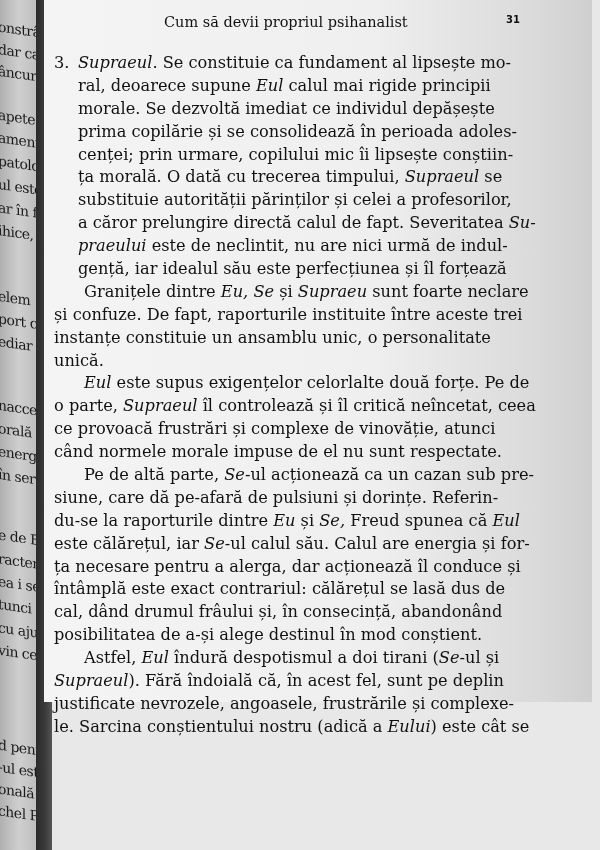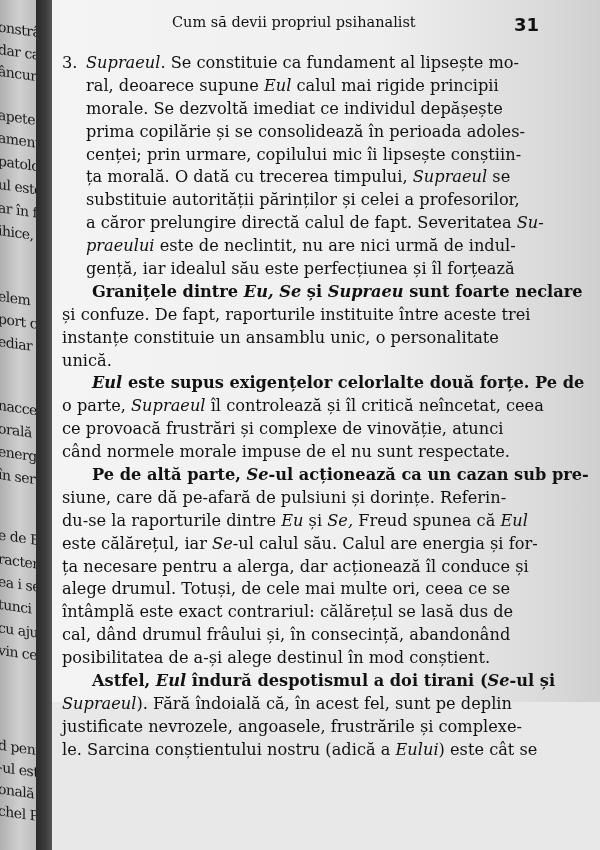--- a/index.html
+++ b/index.html
@@ -22,7 +22,7 @@
     background:linear-gradient(90deg,#2a2a2a,#3c3c3c 60%,#555 100%);
   }
   .page {
-    position:absolute; left:52px; top:0; width:548px; height:702px;
+    position:absolute; left:44px; top:0; width:548px; height:702px;
     background:linear-gradient(90deg,#f4f4f4 0%,#efefef 60%,#dadada 90%,#cfcfcf 100%);
   }
   .running-head {

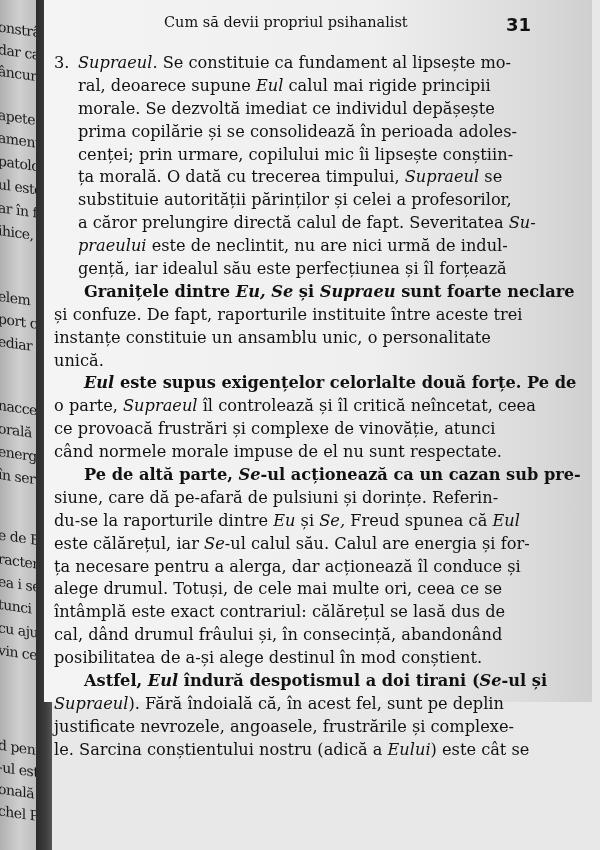--- a/index.html
+++ b/index.html
@@ -29,7 +29,7 @@
     position:absolute; top:14px; left:120px; font-size:14.5px; color:#111;
   }
   .page-num {
-    position:absolute; top:14px; left:462px; font-size:18px; font-weight:bold;
+    position:absolute; top:14px; left:462px; font-size:10px; font-weight:bold;
     font-family:"DejaVu Sans", sans-serif; color:#111;
   }
   .body-text {

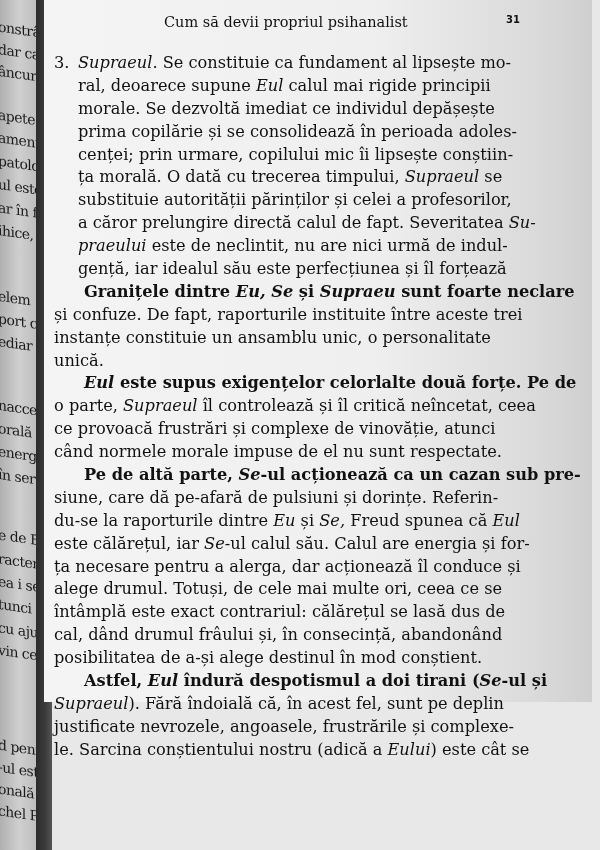--- a/index.html
+++ b/index.html
@@ -37,7 +37,7 @@
     font-size:16.2px; line-height:22.9px; color:#111;
   }
   .line { white-space:nowrap; height:22.9px; }
-  .indent { padding-left:30px;font-weight:bold; }
+  .indent { padding-left:30px; }
   .num-indent { padding-left:24px; }
   .num { position:absolute; left:0; }
   i { font-style:italic; }

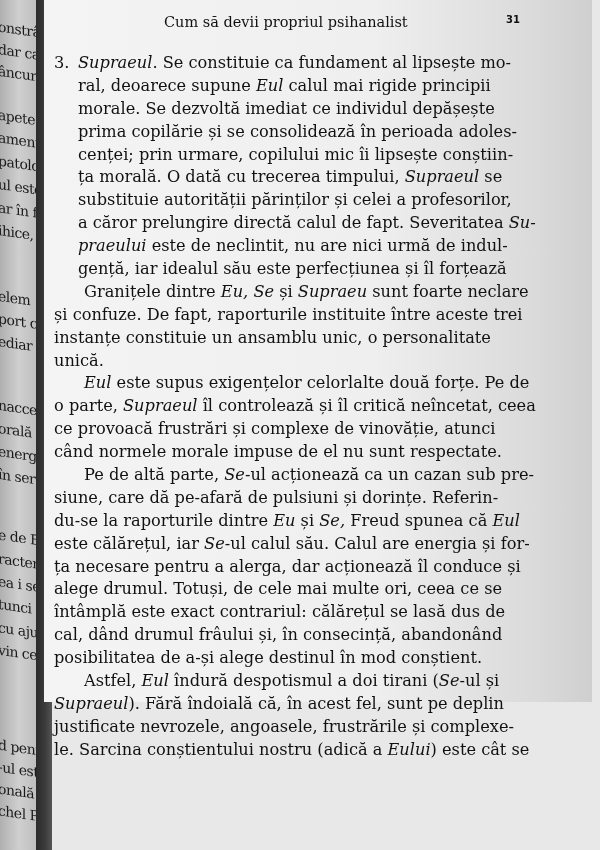--- a/index.html
+++ b/index.html
@@ -103,7 +103,6 @@
       <div class="line "><span>du-se la raporturile dintre </span><i>Eu</i><span> și </span><i>Se,</i><span> Freud spunea că </span><i>Eul</i></div>
       <div class="line "><span>este călărețul, iar </span><i>Se</i><span>-ul calul său. Calul are energia și for-</span></div>
       <div class="line "><span>ța necesare pentru a alerga, dar acționează îl conduce și</span></div>
-      <div class="line "><span>alege drumul. Totuși, de cele mai multe ori, ceea ce se</span></div>
       <div class="line "><span>întâmplă este exact contrariul: călărețul se lasă dus de</span></div>
       <div class="line "><span>cal, dând drumul frâului și, în consecință, abandonând</span></div>
       <div class="line "><span>posibilitatea de a-și alege destinul în mod conștient.</span></div>

